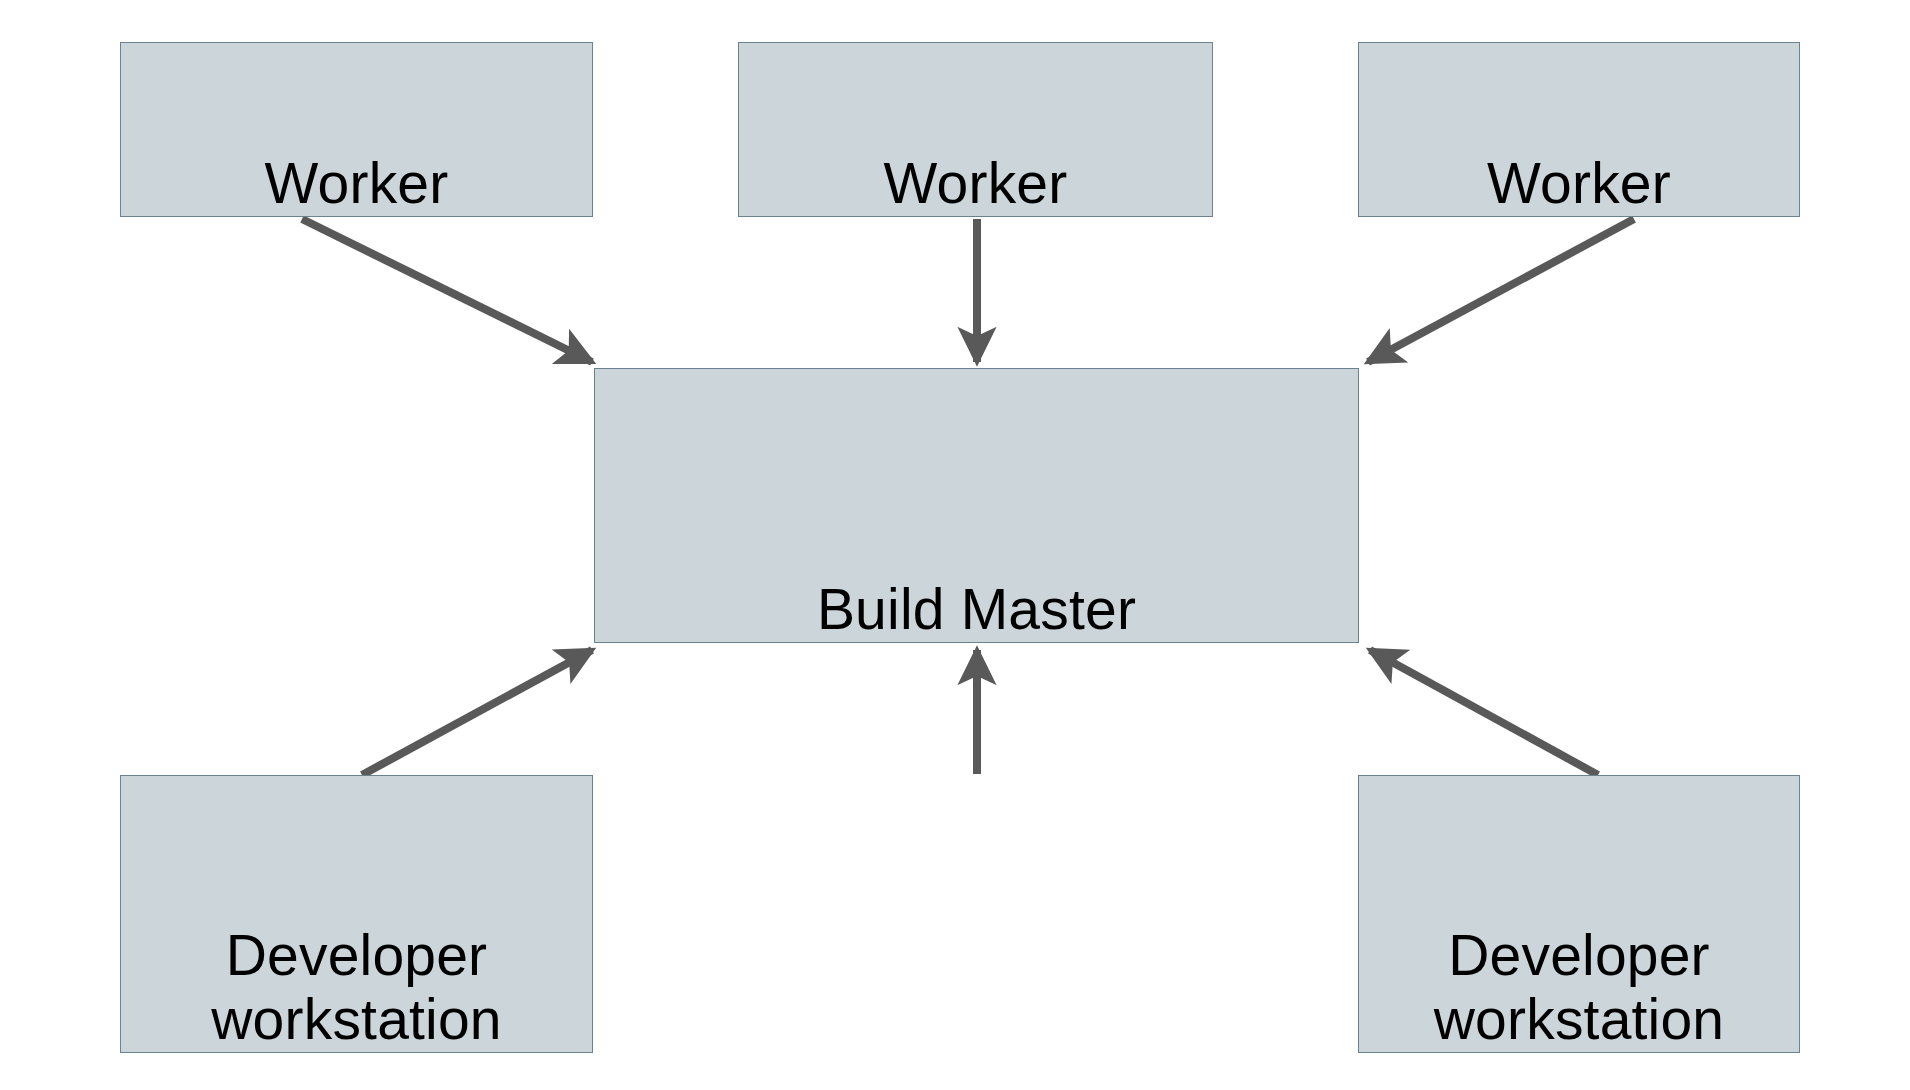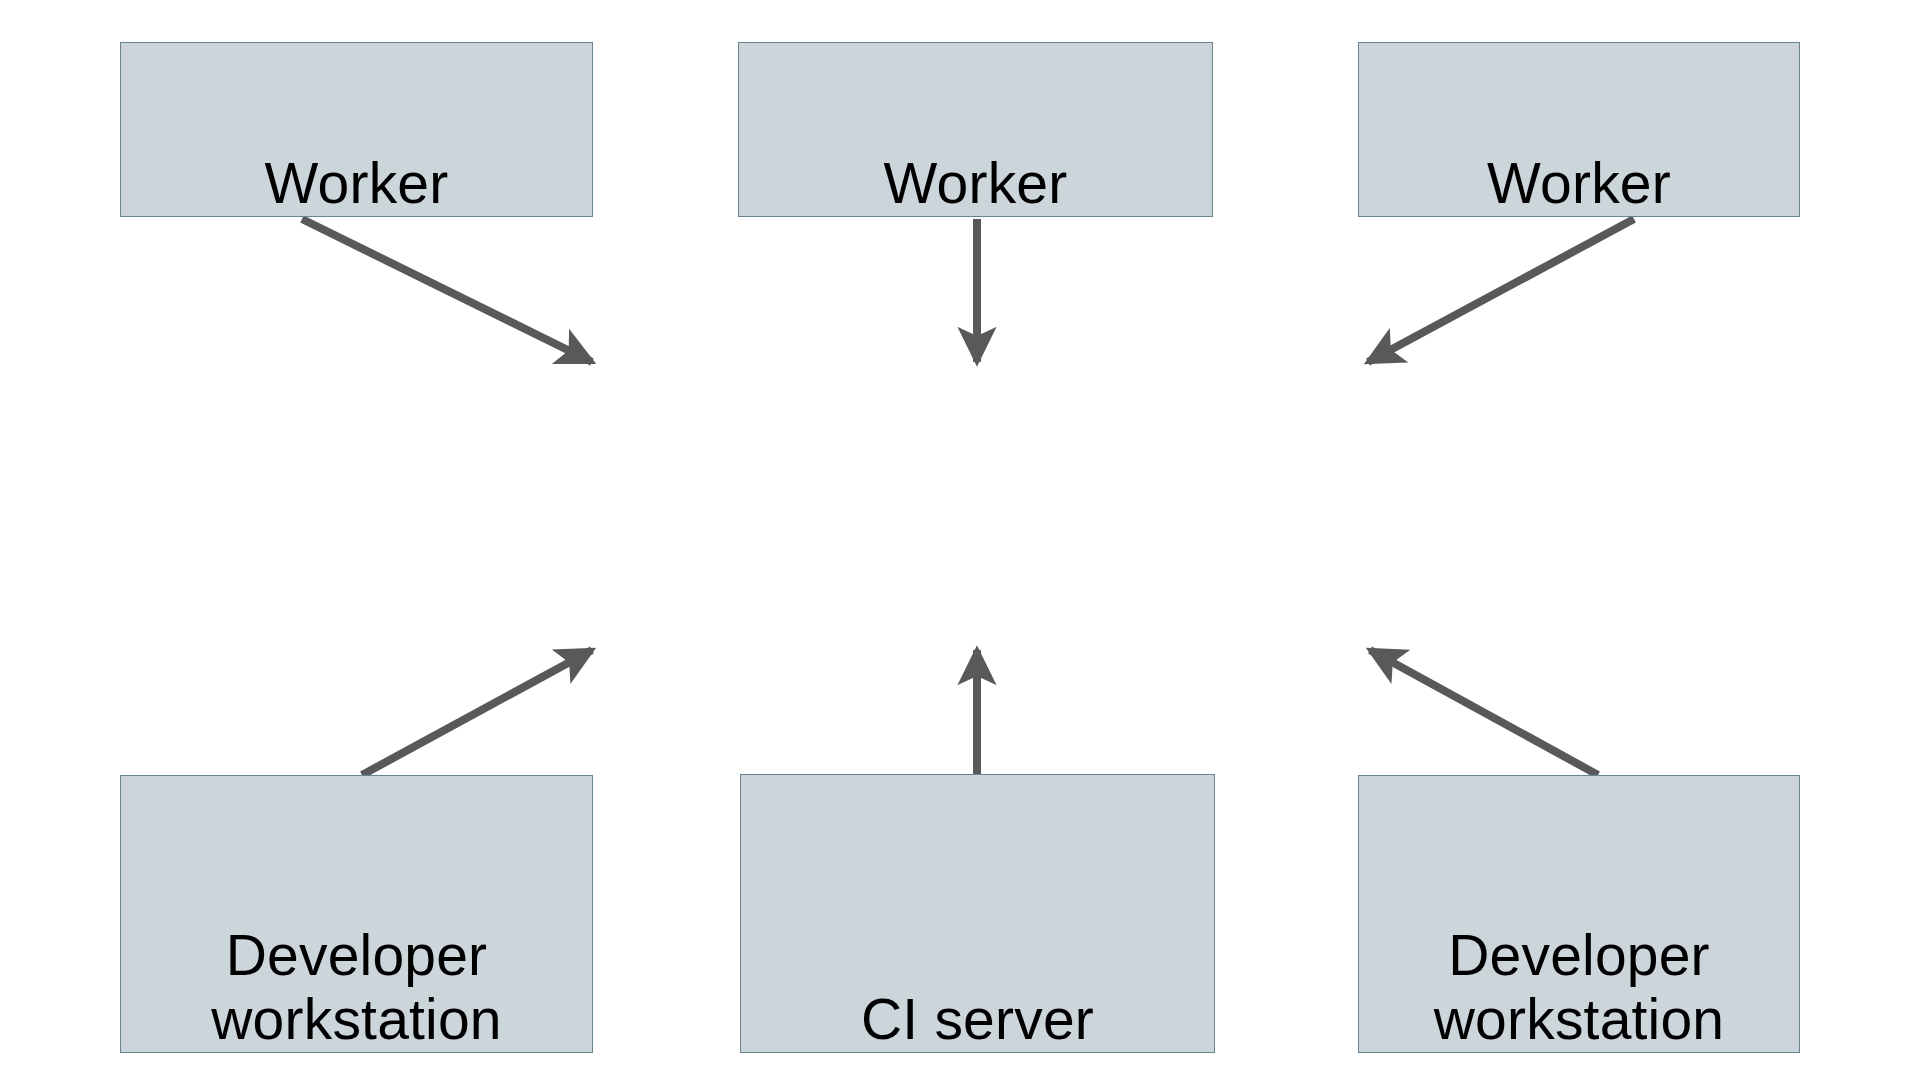--- a/index.html
+++ b/index.html
@@ -103,6 +103,9 @@
     <span class="node-label">Worker</span>
   </div>
 
+  <div class="node" id="node-build-master">
+    <span class="node-label">Build Master</span>
+  </div>
 
   <div class="node" id="node-dev-1">
     <span class="node-label">Developer

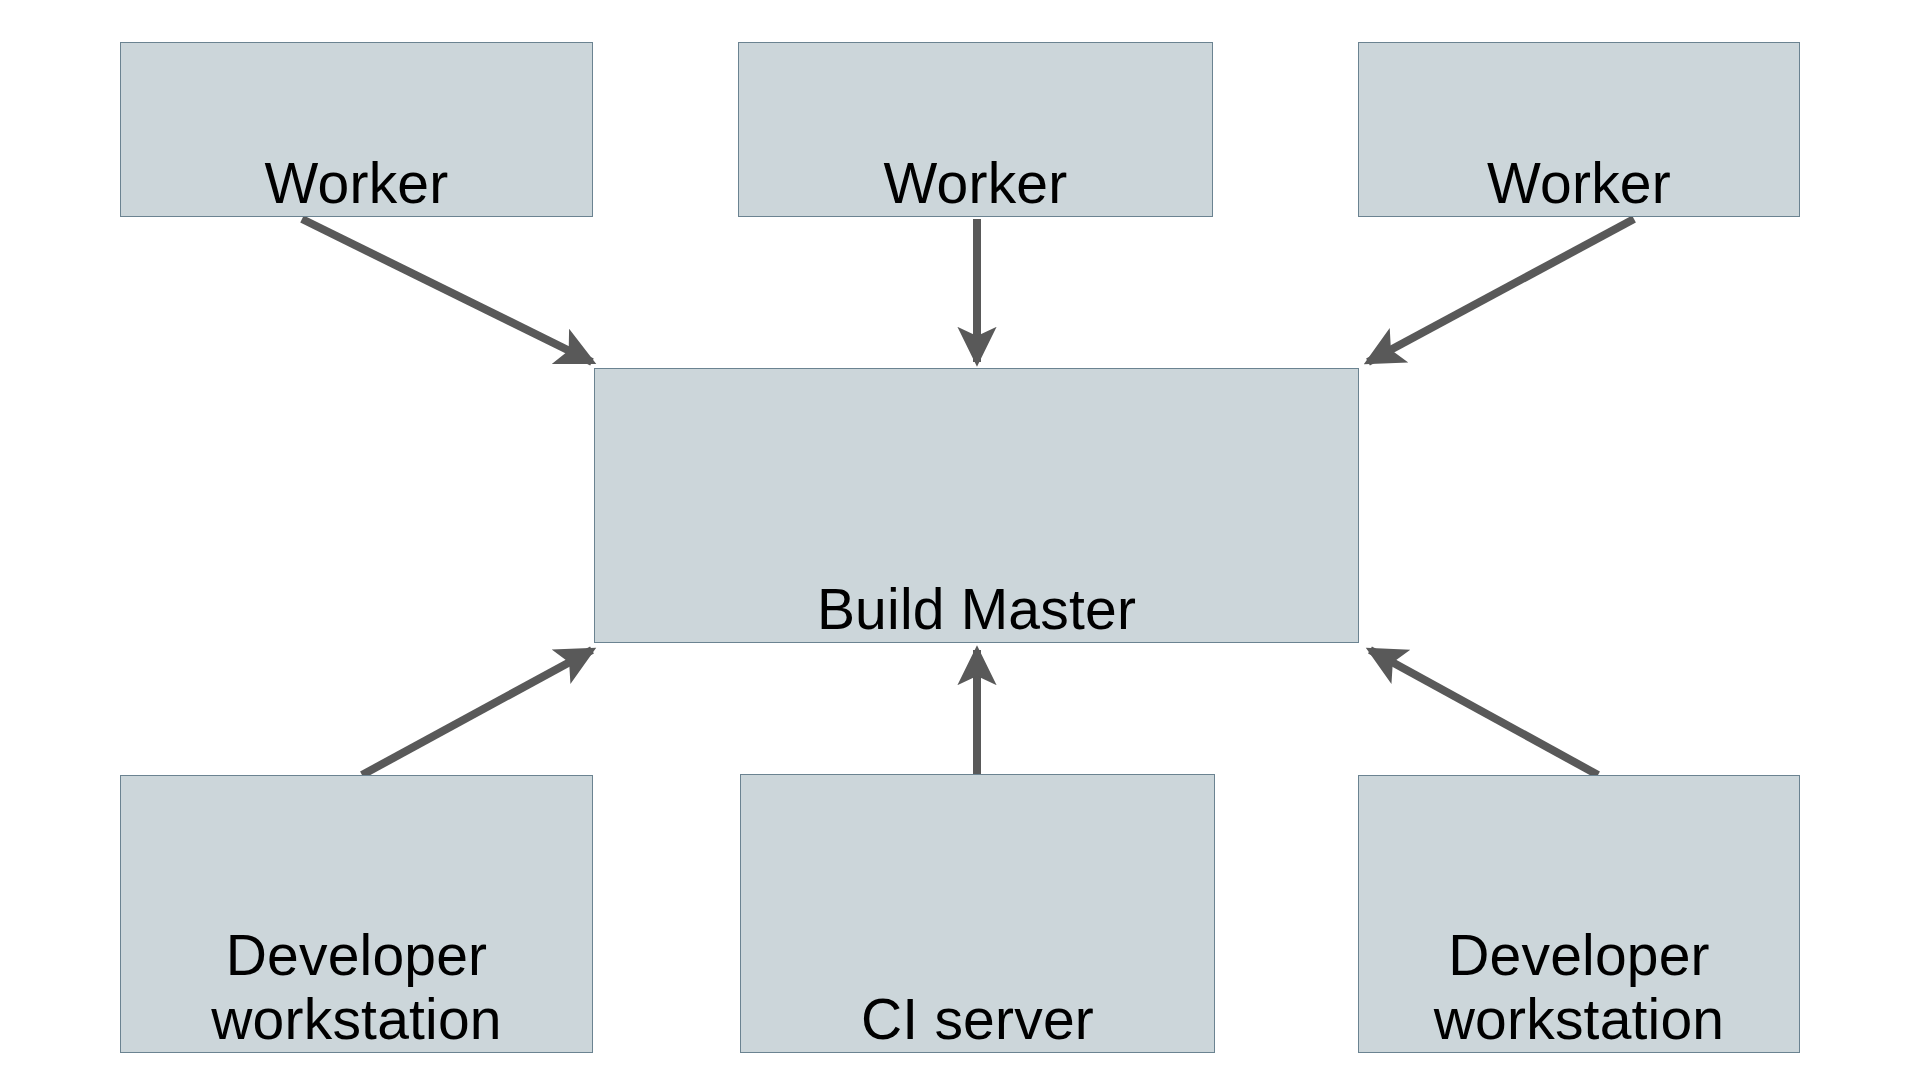--- a/index.html
+++ b/index.html
@@ -112,9 +112,6 @@
 workstation</span>
   </div>
 
-  <div class="node" id="node-ci">
-    <span class="node-label">CI server</span>
-  </div>
 
   <div class="node" id="node-dev-2">
     <span class="node-label">Developer

